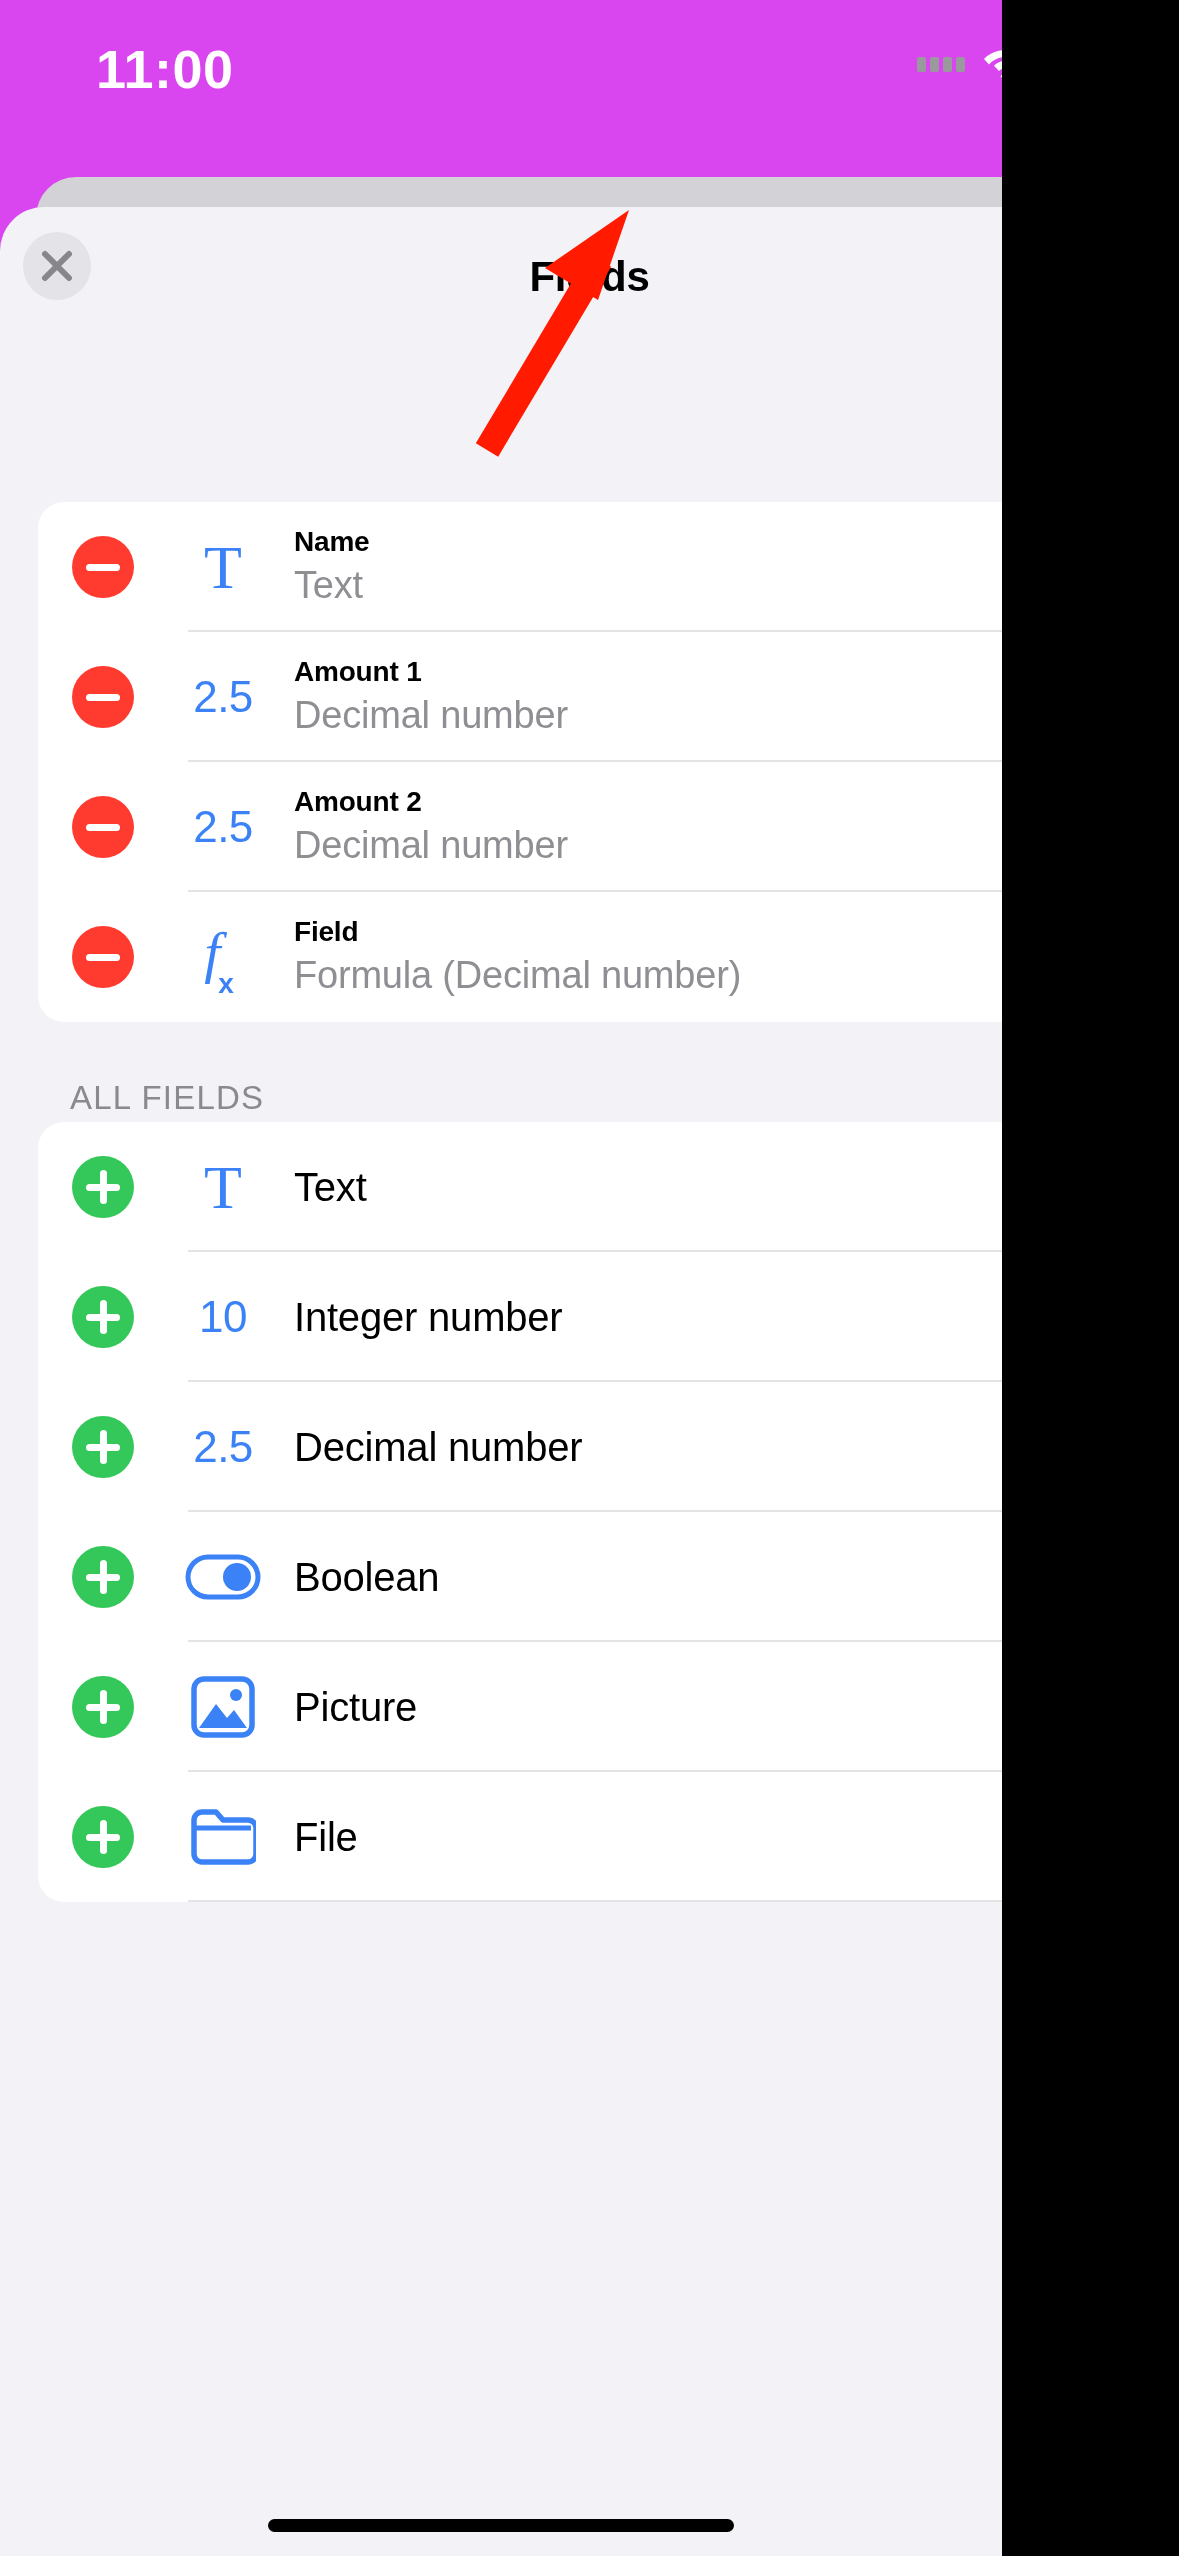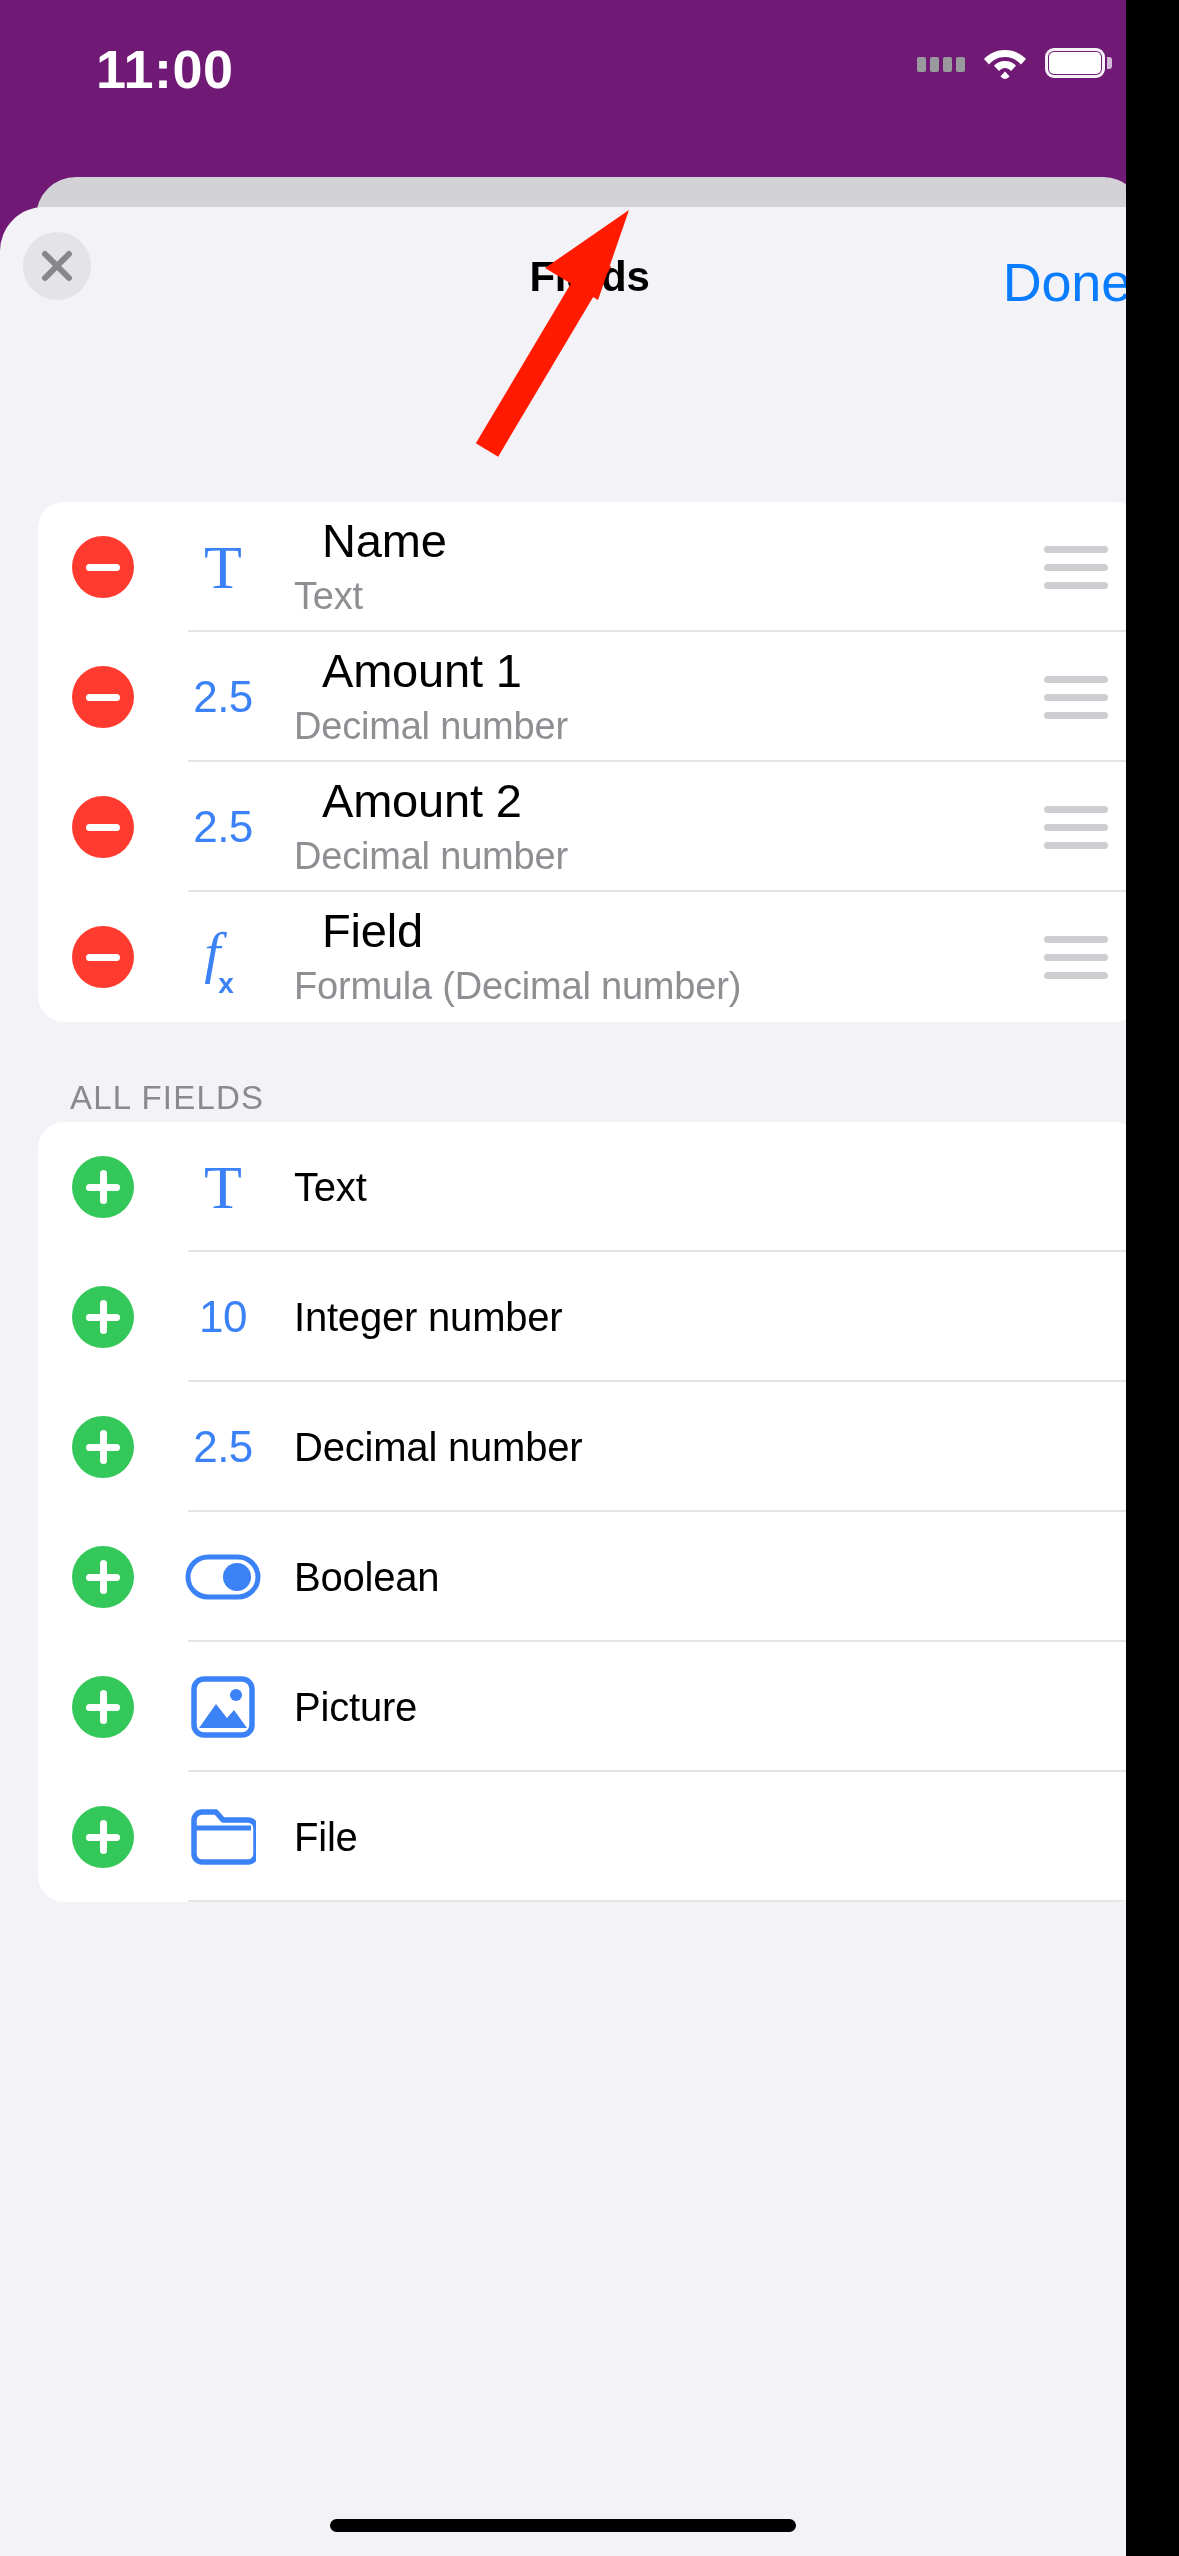--- a/index.html
+++ b/index.html
@@ -9,7 +9,7 @@
     font-family:"Liberation Sans", sans-serif;
     overflow:hidden;
   }
-  #screen { position:relative; width:1126px; height:2556px; background:#701a75; overflow:hidden; }
+  #screen { position:relative; width:1002px; height:2556px; background:#d946ef; overflow:hidden; }
 
   
   .statusbar {

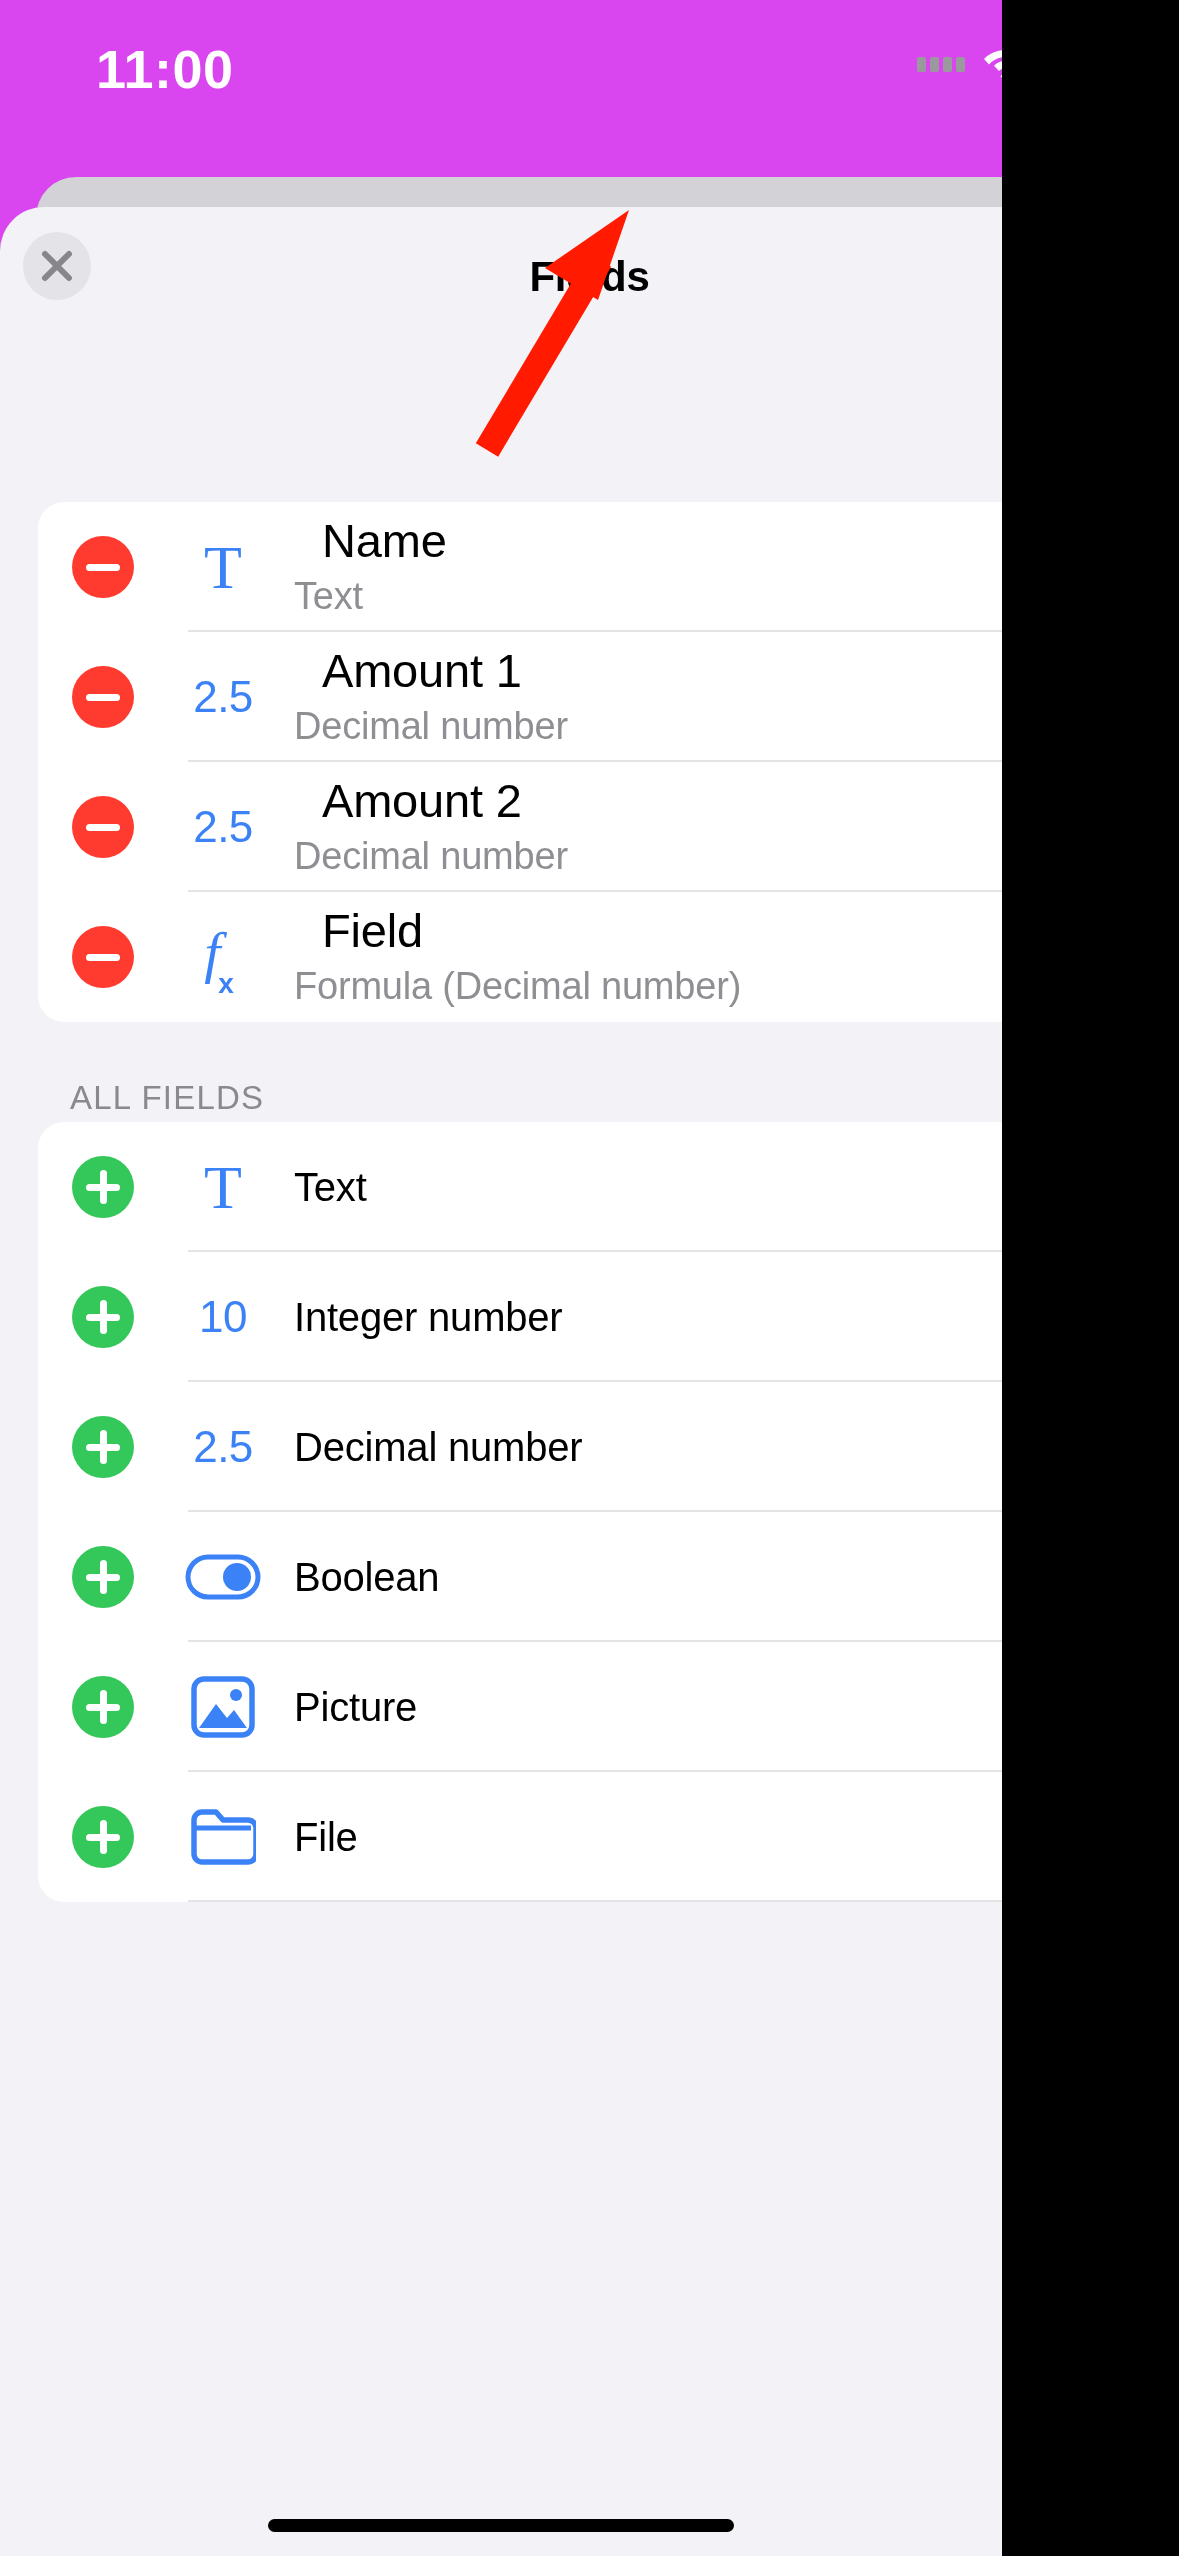--- a/index.html
+++ b/index.html
@@ -105,9 +105,8 @@
   }
 
   .title-main {
-    font-size:47px; font-weight:400; color:#000; line-height:1.12;
+    font-size:28px; font-weight:700; color:#000; line-height:1.12;
     letter-spacing:-0.2px;
-    margin-left:28px;
   }
   .title-sub {
     font-size:38px; font-weight:400; color:#8e8e93; line-height:1.18;

